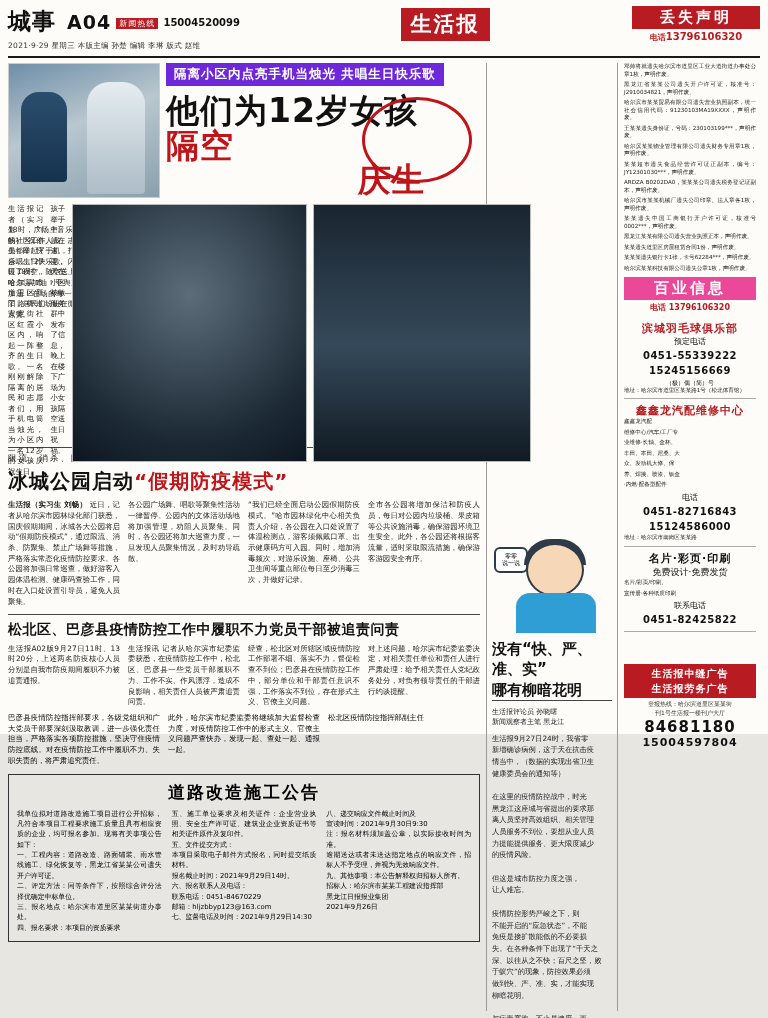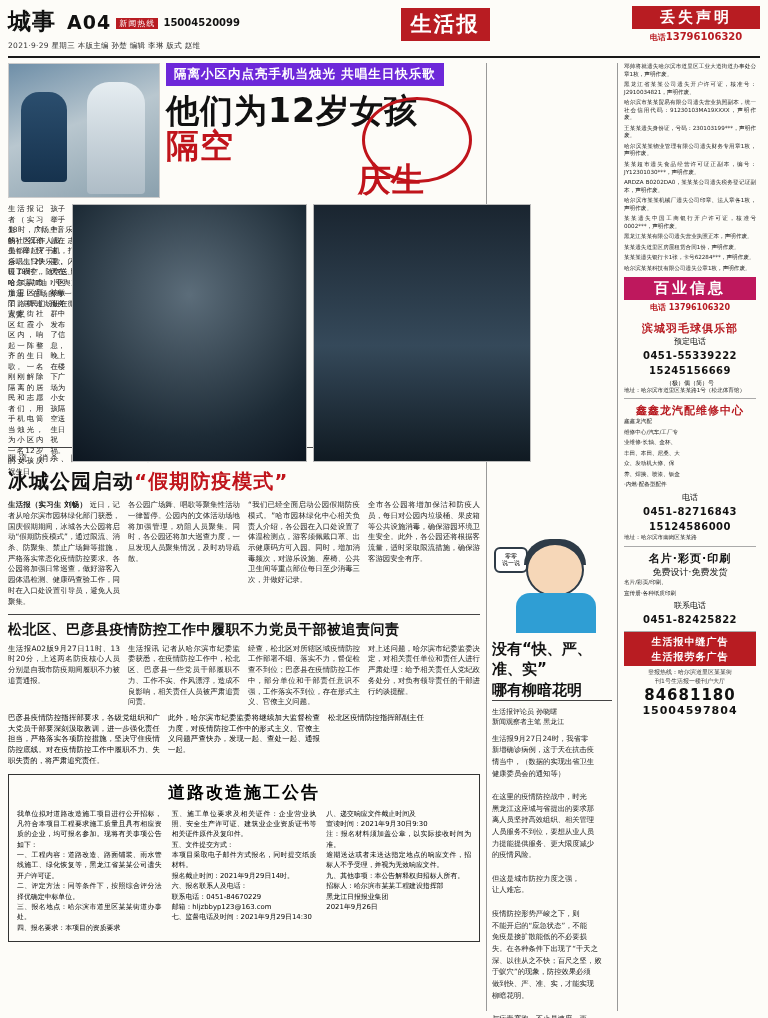--- a/index.html
+++ b/index.html
@@ -14,7 +14,7 @@
   .page {
     position: relative;
     width: 768px;
-    height: 1018px;
+    height: 734px;
     background: #fdfcf8;
     padding: 6px 8px;
   }

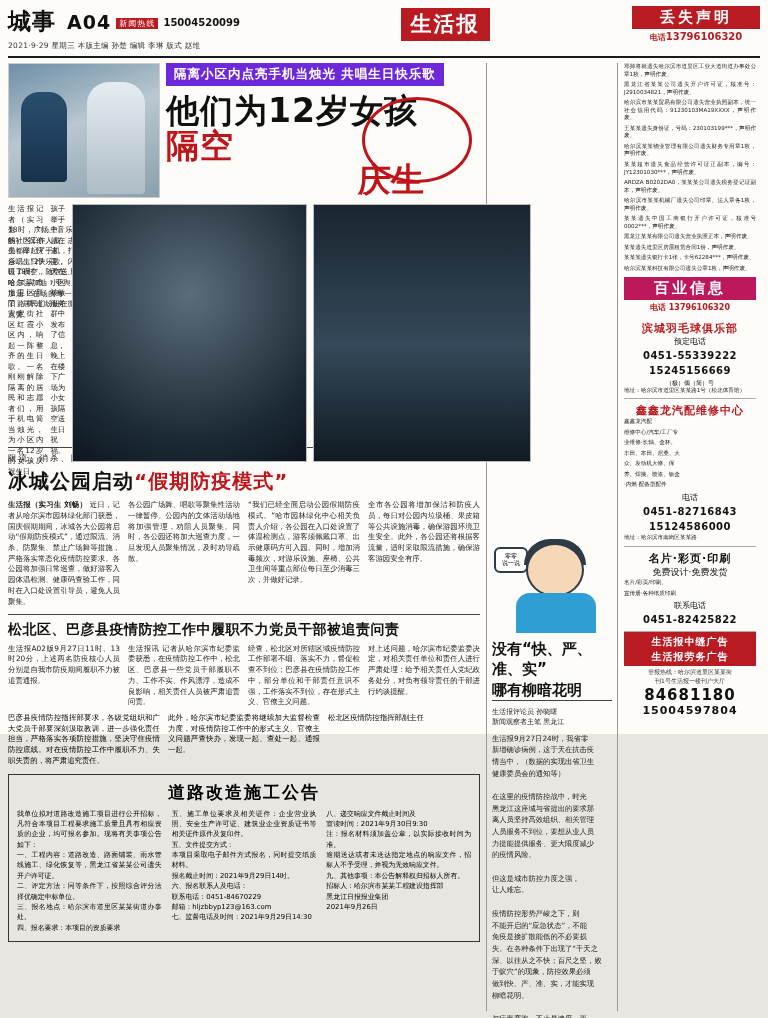--- a/index.html
+++ b/index.html
@@ -243,7 +243,7 @@
   .ad-tiny { font-size: 5.6px; line-height: 1.35; color:#222; text-align:justify;}
   .ad-tiny p{margin:0 0 3px;}
   .biz-head {
-    background:#be185d;color:#fff;text-align:center;font-size:15px;font-weight:bold;
+    background:#ec4899;color:#fff;text-align:center;font-size:15px;font-weight:bold;
     letter-spacing:3px;padding:2px 0;margin-top:4px;
   }
   .biz-phone{font-size:8px;text-align:center;color:#b81c22;font-weight:bold;margin:2px 0 4px;}

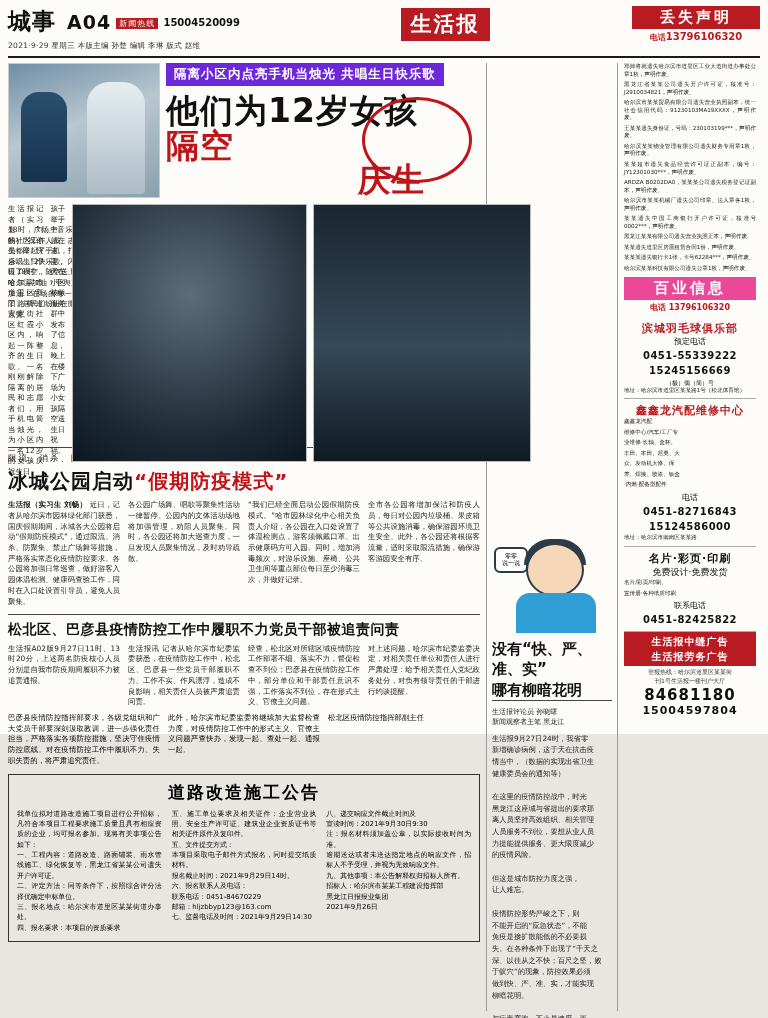--- a/index.html
+++ b/index.html
@@ -253,7 +253,7 @@
   .ad-line.phone{font-size:10px;font-weight:bold;letter-spacing:.5px;}
   .redbar{
     background:#b81c22;color:#fff;font-size:10px;font-weight:bold;text-align:center;
-    padding:2px 0;letter-spacing:1px;line-height:1.5;
+    padding:2px 0;letter-spacing:1px;line-height:1.5;margin-top:32px;
   }
   .bignum{font-size:15px;font-weight:bold;text-align:center;color:#111;letter-spacing:1px;}
   .footer-note{font-size:6px;text-align:center;color:#333;margin-top:2px;}

